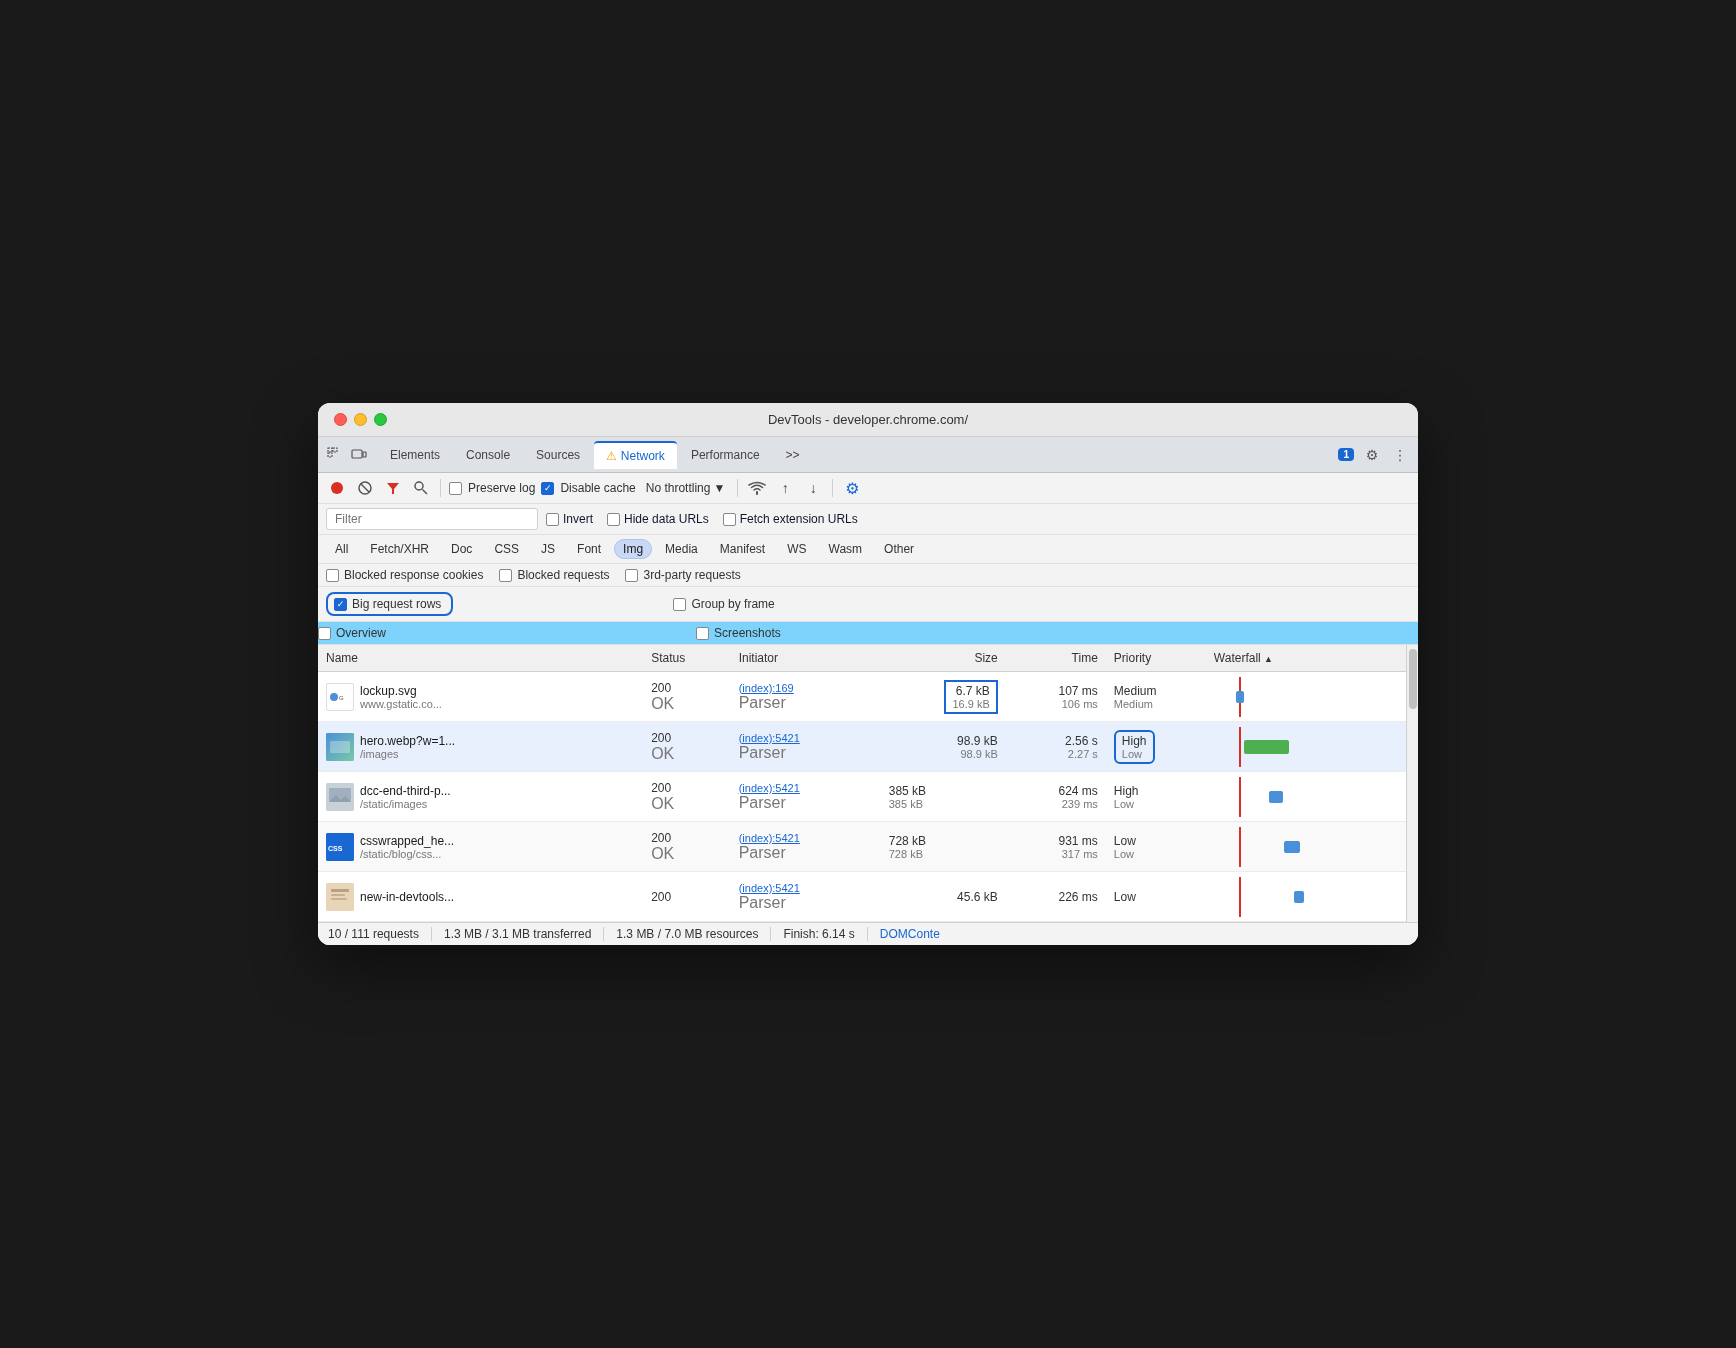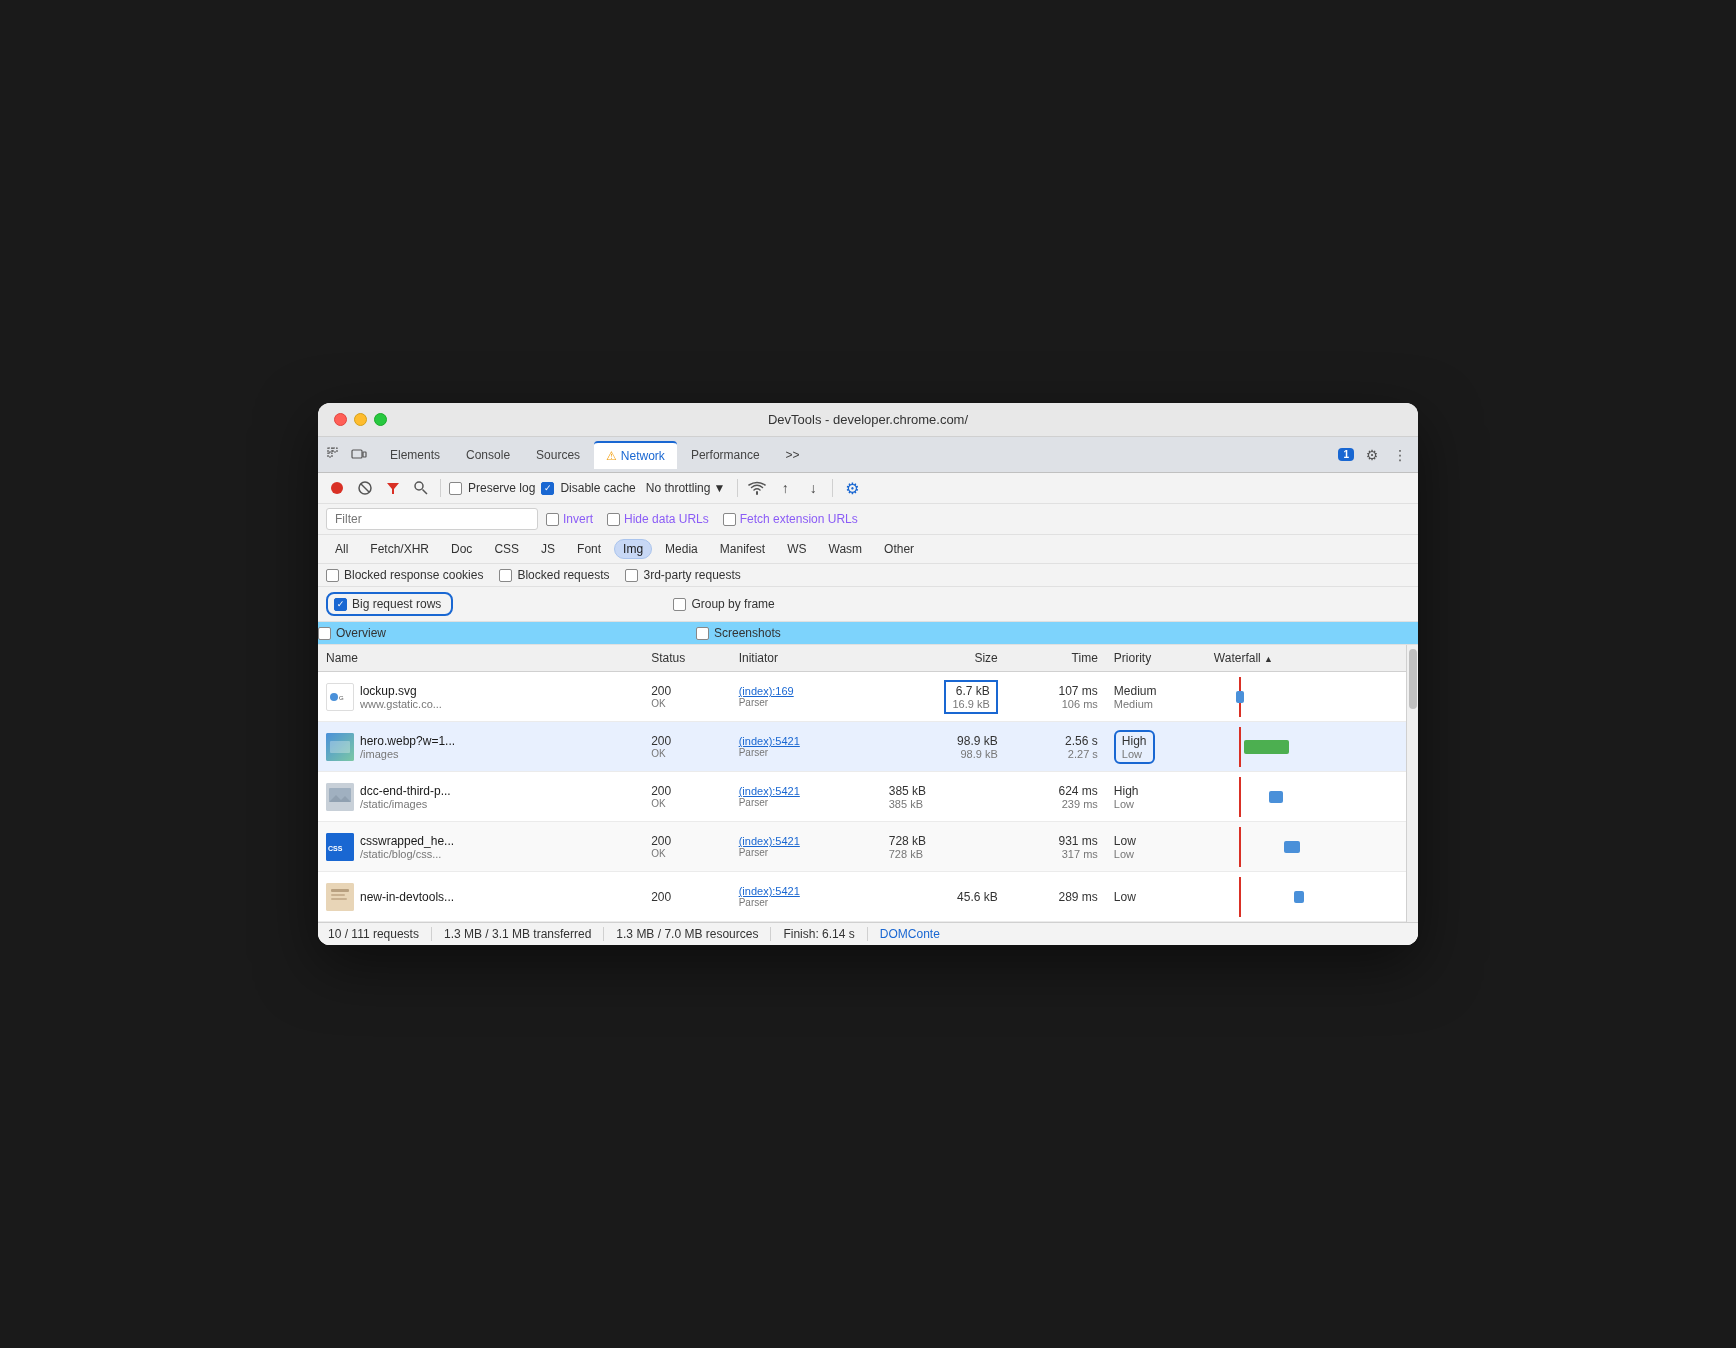--- a/index.html
+++ b/index.html
@@ -199,7 +199,7 @@
       align-items: center;
       gap: 4px;
       font-size: 12px;
-      color: #8b5cf6;
+      color: #0f172a;
       cursor: pointer;
     }
     

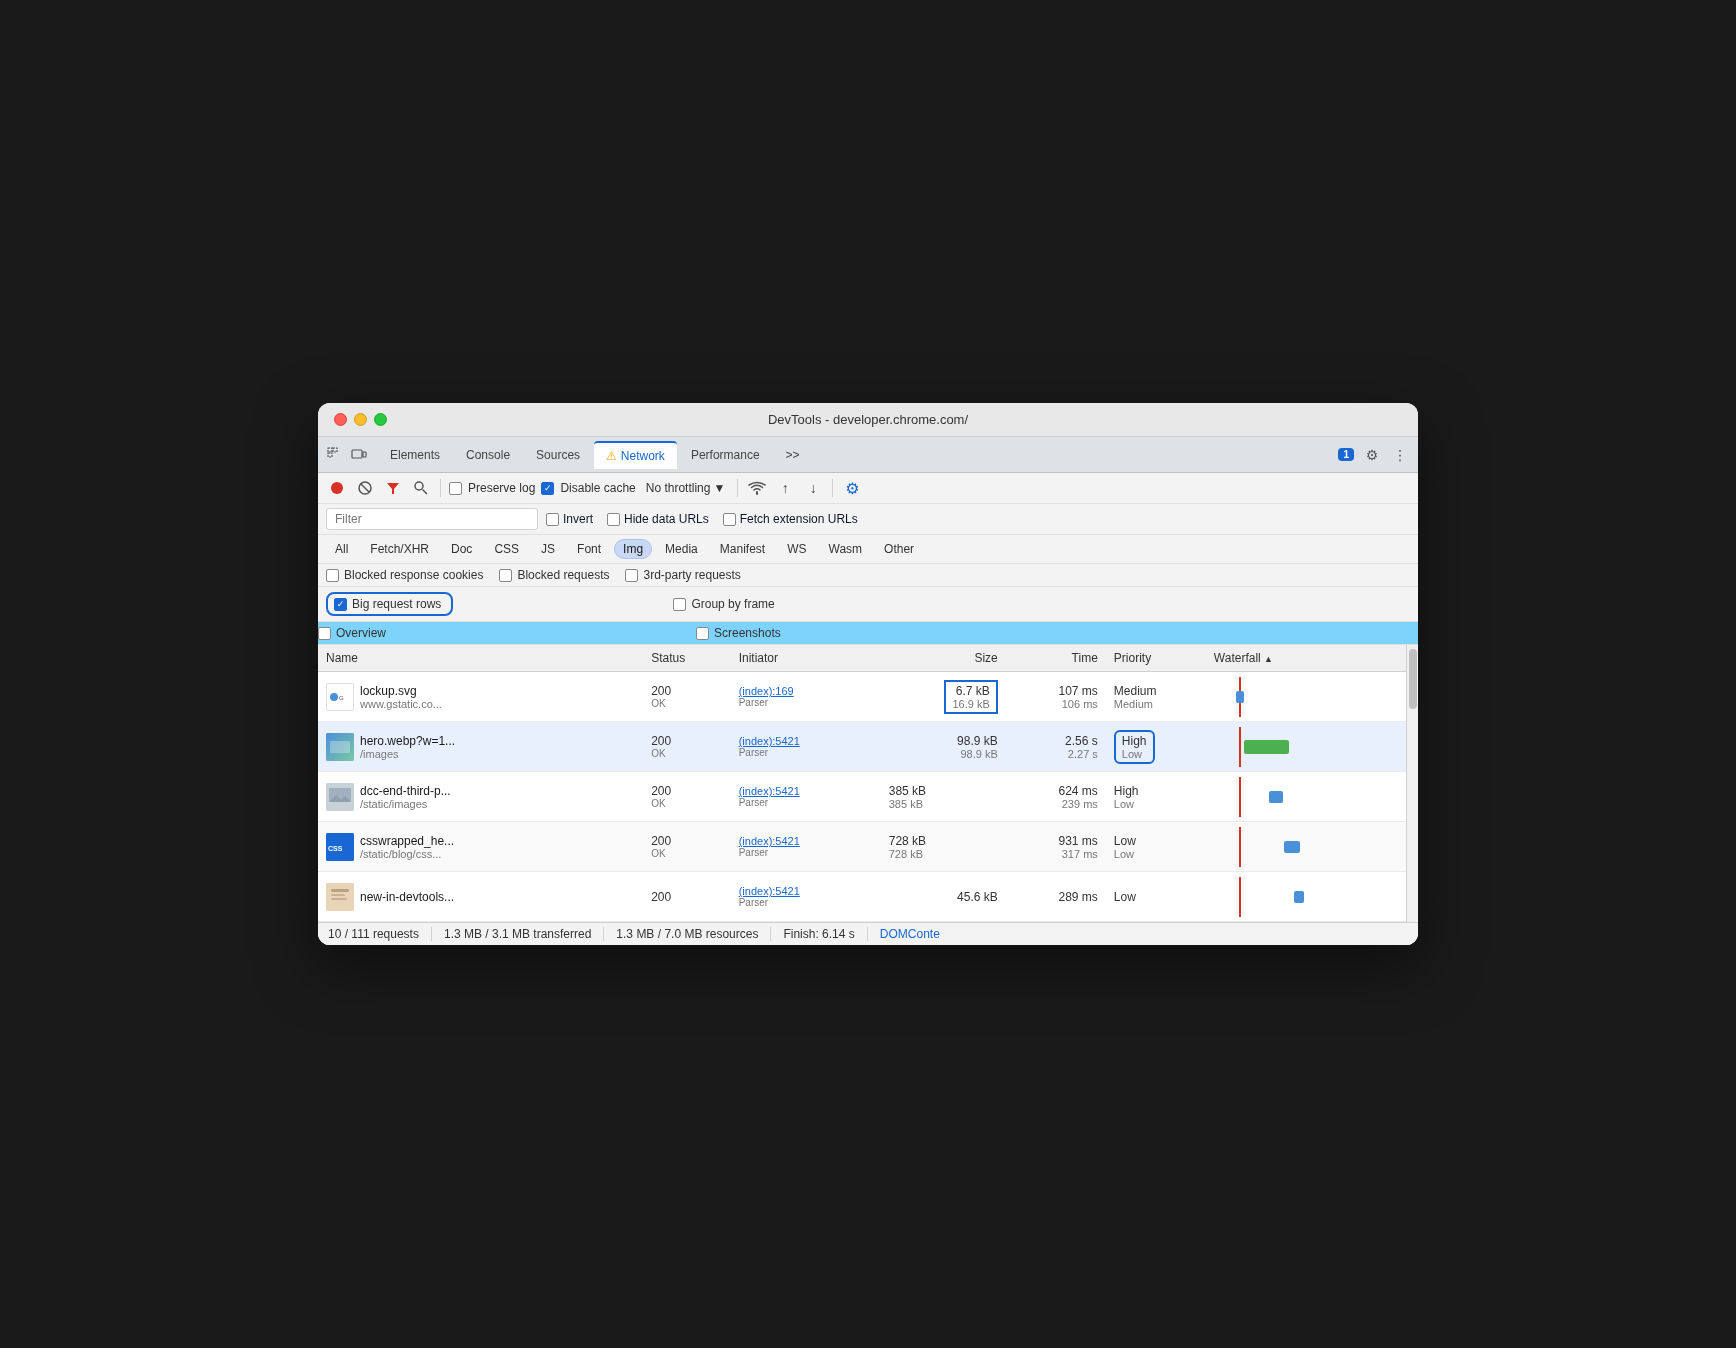--- a/index.html
+++ b/index.html
@@ -328,7 +328,7 @@
       color: #777;
     }
     .status-ok { color: #333; }
-    .status-sub { color: #777; font-size: 10px; }
+    .status-sub { color: #777; font-size: 16px; }
     .link-blue { color: #1967d2; cursor: pointer; text-decoration: underline; font-size: 11px; }
     .size-main { color: #333; }
     .size-sub { color: #777; font-size: 11px; }

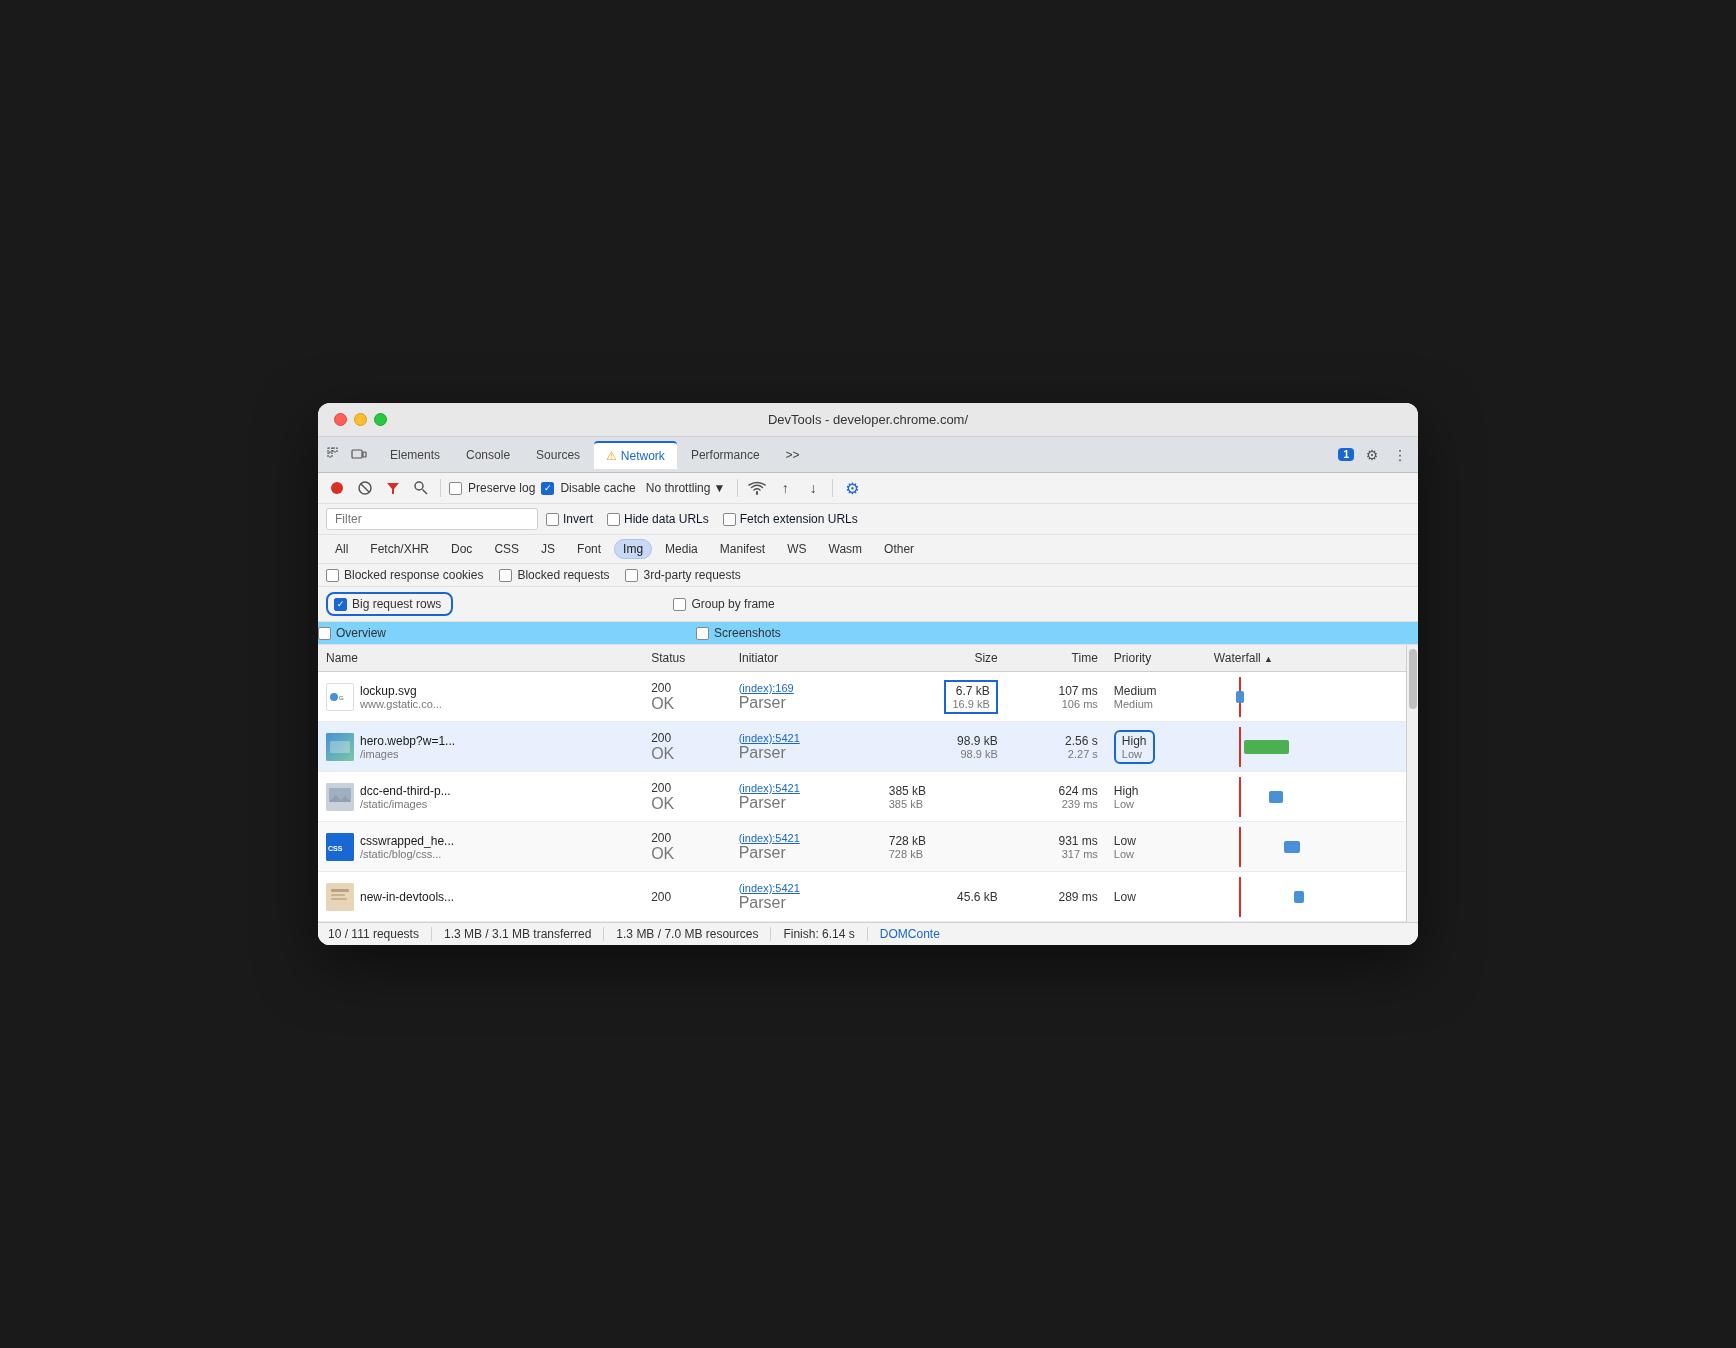--- a/index.html
+++ b/index.html
@@ -831,7 +831,7 @@
                 <div class="size-main">45.6 kB</div>
               </td>
               <td style="text-align:right;">
-                <div class="time-main">289 ms</div>
+                <div class="time-main">226 ms</div>
               </td>
               <td>
                 <div class="priority-main">Low</div>

